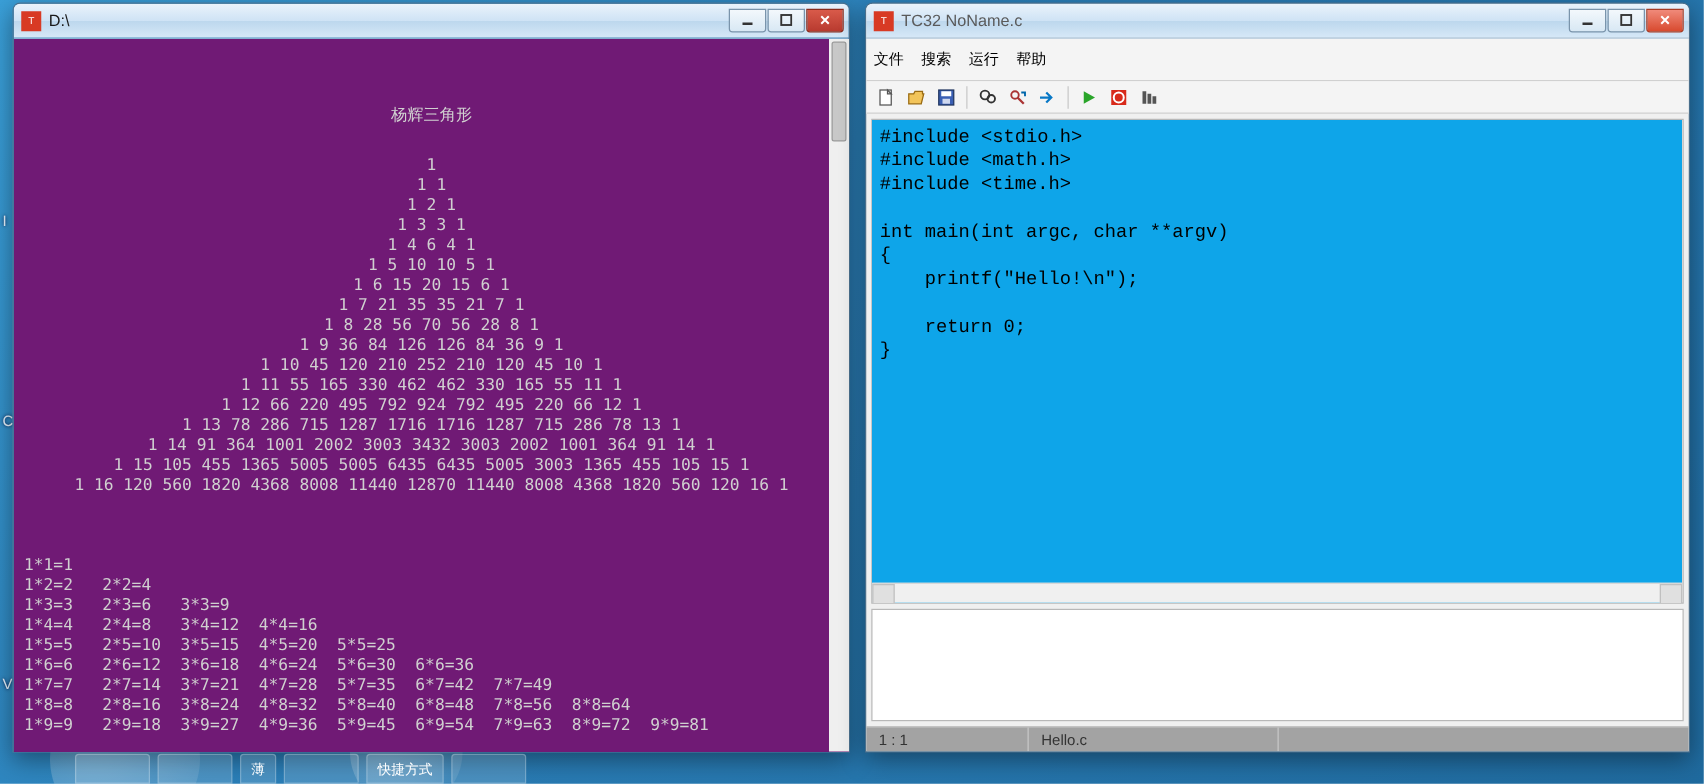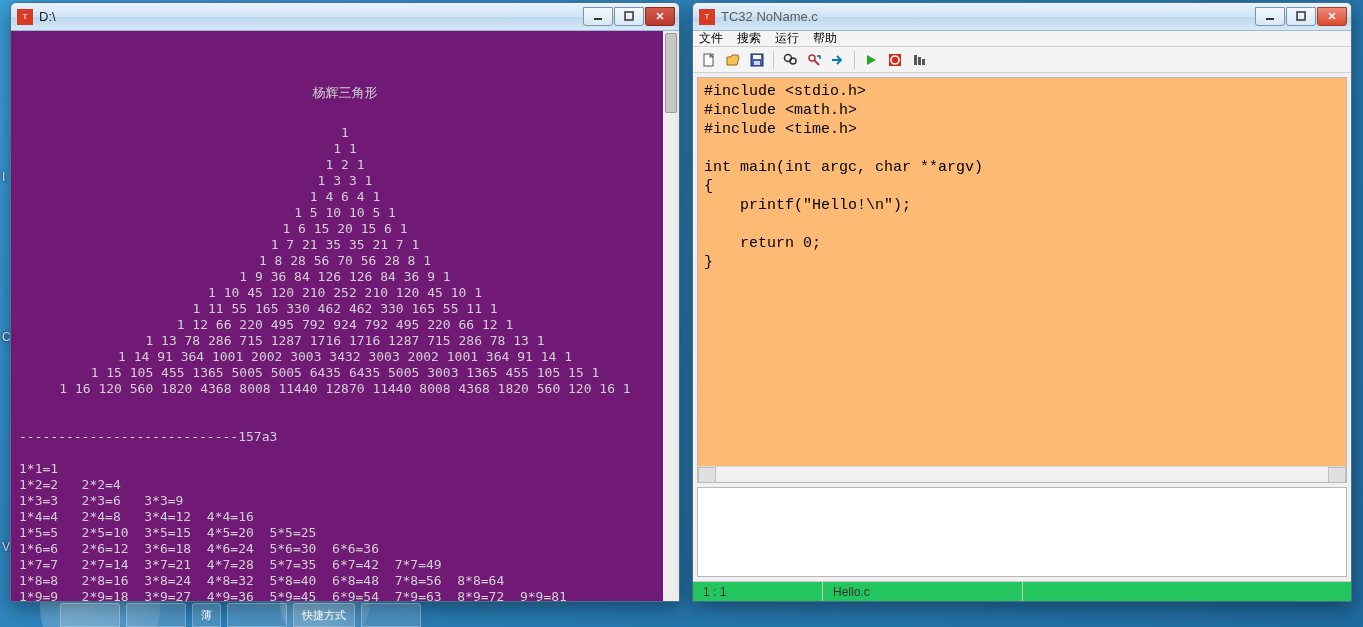--- a/index.html
+++ b/index.html
@@ -75,7 +75,7 @@
   #editor-win { left: 692px; top: 2px; width: 660px; height: 600px; background:#f0f0f0; }
   #editor-win .inactive-title { color:#5a5a5a; }
   #menubar {
-    height: 16px; background:#f4f4f4; border-bottom:1px solid #d0d0d0;
+    height: 34px; background:#f4f4f4; border-bottom:1px solid #d0d0d0;
     display:flex; align-items:center; padding-left:6px; font-size:12px;
   }
   #menubar span { margin-right: 14px; }

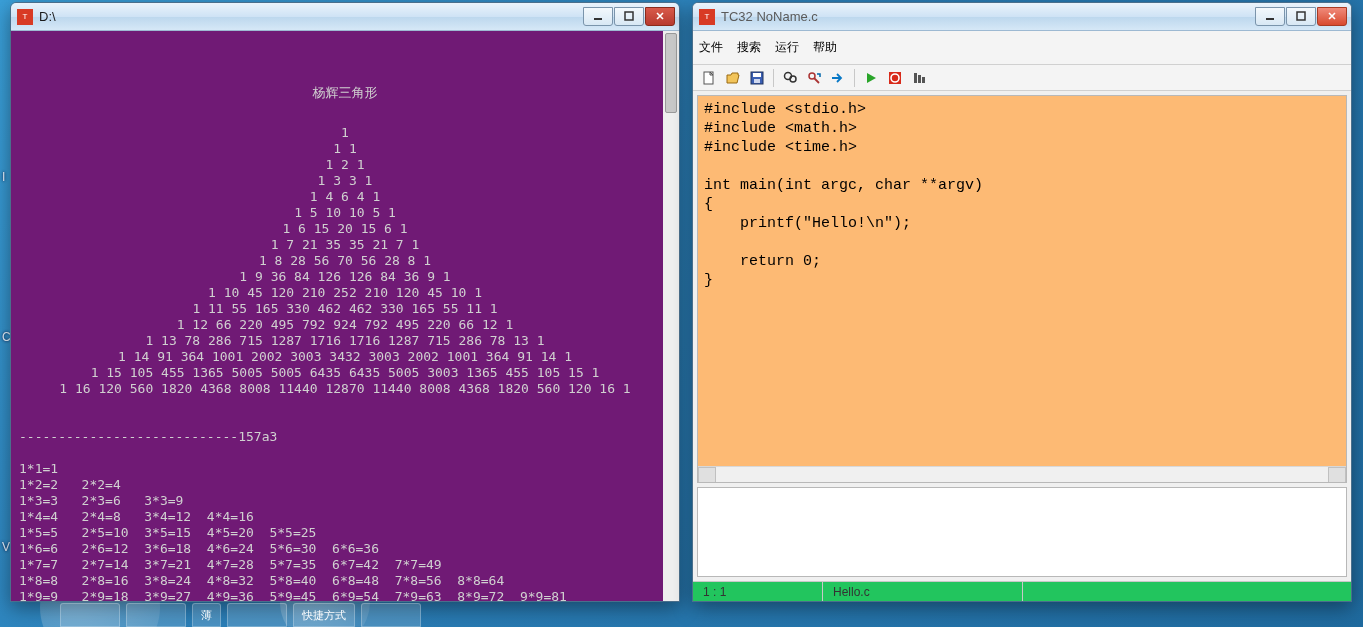--- a/index.html
+++ b/index.html
@@ -86,7 +86,7 @@
   .tbtn { width:20px; height:20px; display:flex; align-items:center; justify-content:center; border:1px solid transparent; border-radius:2px;}
   .tsep { width:1px; height:18px; background:#c8c8c8; margin:0 2px;}
   #editor-area {
-    flex:1; background:#fdba74; border:1px solid #b8b8b8; margin: 4px;
+    flex:1; background:#0ea5e9; border:1px solid #b8b8b8; margin: 4px;
     font-family: "NSimSun","SimSun","Courier New",monospace;
     font-size: 15px; line-height: 19px;
     padding: 4px 6px;

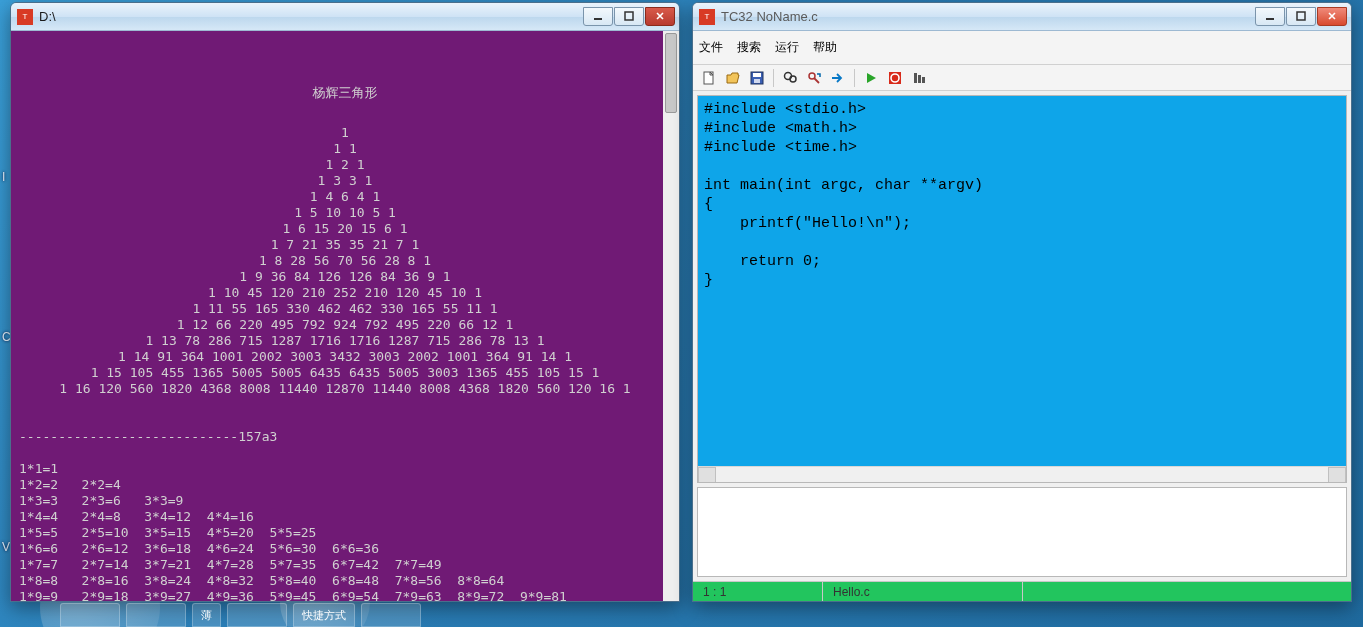--- a/index.html
+++ b/index.html
@@ -166,7 +166,6 @@
     <span class="centered" style="margin-bottom:8px;">杨辉三角形</span>
 <span id="pascal-block"><span class="centered">1</span><span class="centered">1 1</span><span class="centered">1 2 1</span><span class="centered">1 3 3 1</span><span class="centered">1 4 6 4 1</span><span class="centered">1 5 10 10 5 1</span><span class="centered">1 6 15 20 15 6 1</span><span class="centered">1 7 21 35 35 21 7 1</span><span class="centered">1 8 28 56 70 56 28 8 1</span><span class="centered">1 9 36 84 126 126 84 36 9 1</span><span class="centered">1 10 45 120 210 252 210 120 45 10 1</span><span class="centered">1 11 55 165 330 462 462 330 165 55 11 1</span><span class="centered">1 12 66 220 495 792 924 792 495 220 66 12 1</span><span class="centered">1 13 78 286 715 1287 1716 1716 1287 715 286 78 13 1</span><span class="centered">1 14 91 364 1001 2002 3003 3432 3003 2002 1001 364 91 14 1</span><span class="centered">1 15 105 455 1365 5005 5005 6435 6435 5005 3003 1365 455 105 15 1</span><span class="centered">1 16 120 560 1820 4368 8008 11440 12870 11440 8008 4368 1820 560 120 16 1</span>
 </span>
-<span>----------------------------157a3</span>
 <span id="mult-block">
 1*1=1
 1*2=2   2*2=4

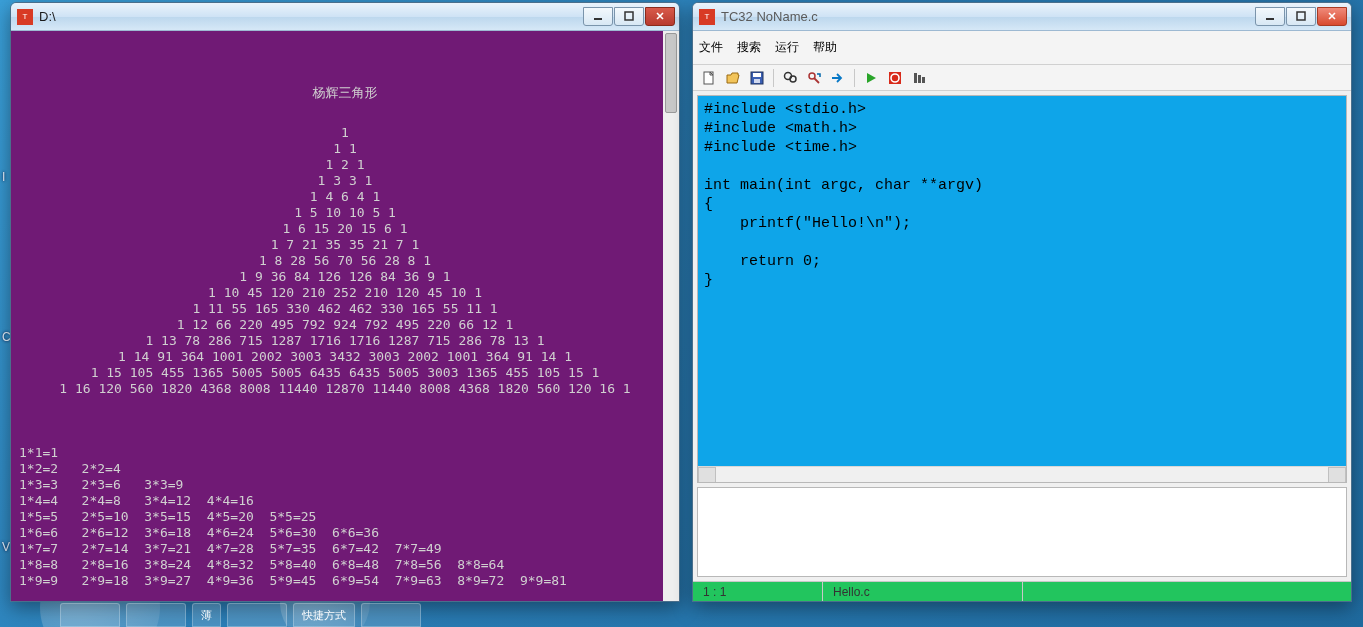--- a/index.html
+++ b/index.html
@@ -107,7 +107,7 @@
     overflow:auto;
   }
   #statusbar {
-    height: 20px; background:#22c55e; border-top:1px solid #c8c8c8;
+    height: 20px; background:#a3a3a3; border-top:1px solid #c8c8c8;
     display:flex; align-items:center; font-size:12px; color:#333;
   }
   #statusbar .cell { padding: 0 10px; border-right:1px solid #c8c8c8; height:100%; display:flex;align-items:center;}

